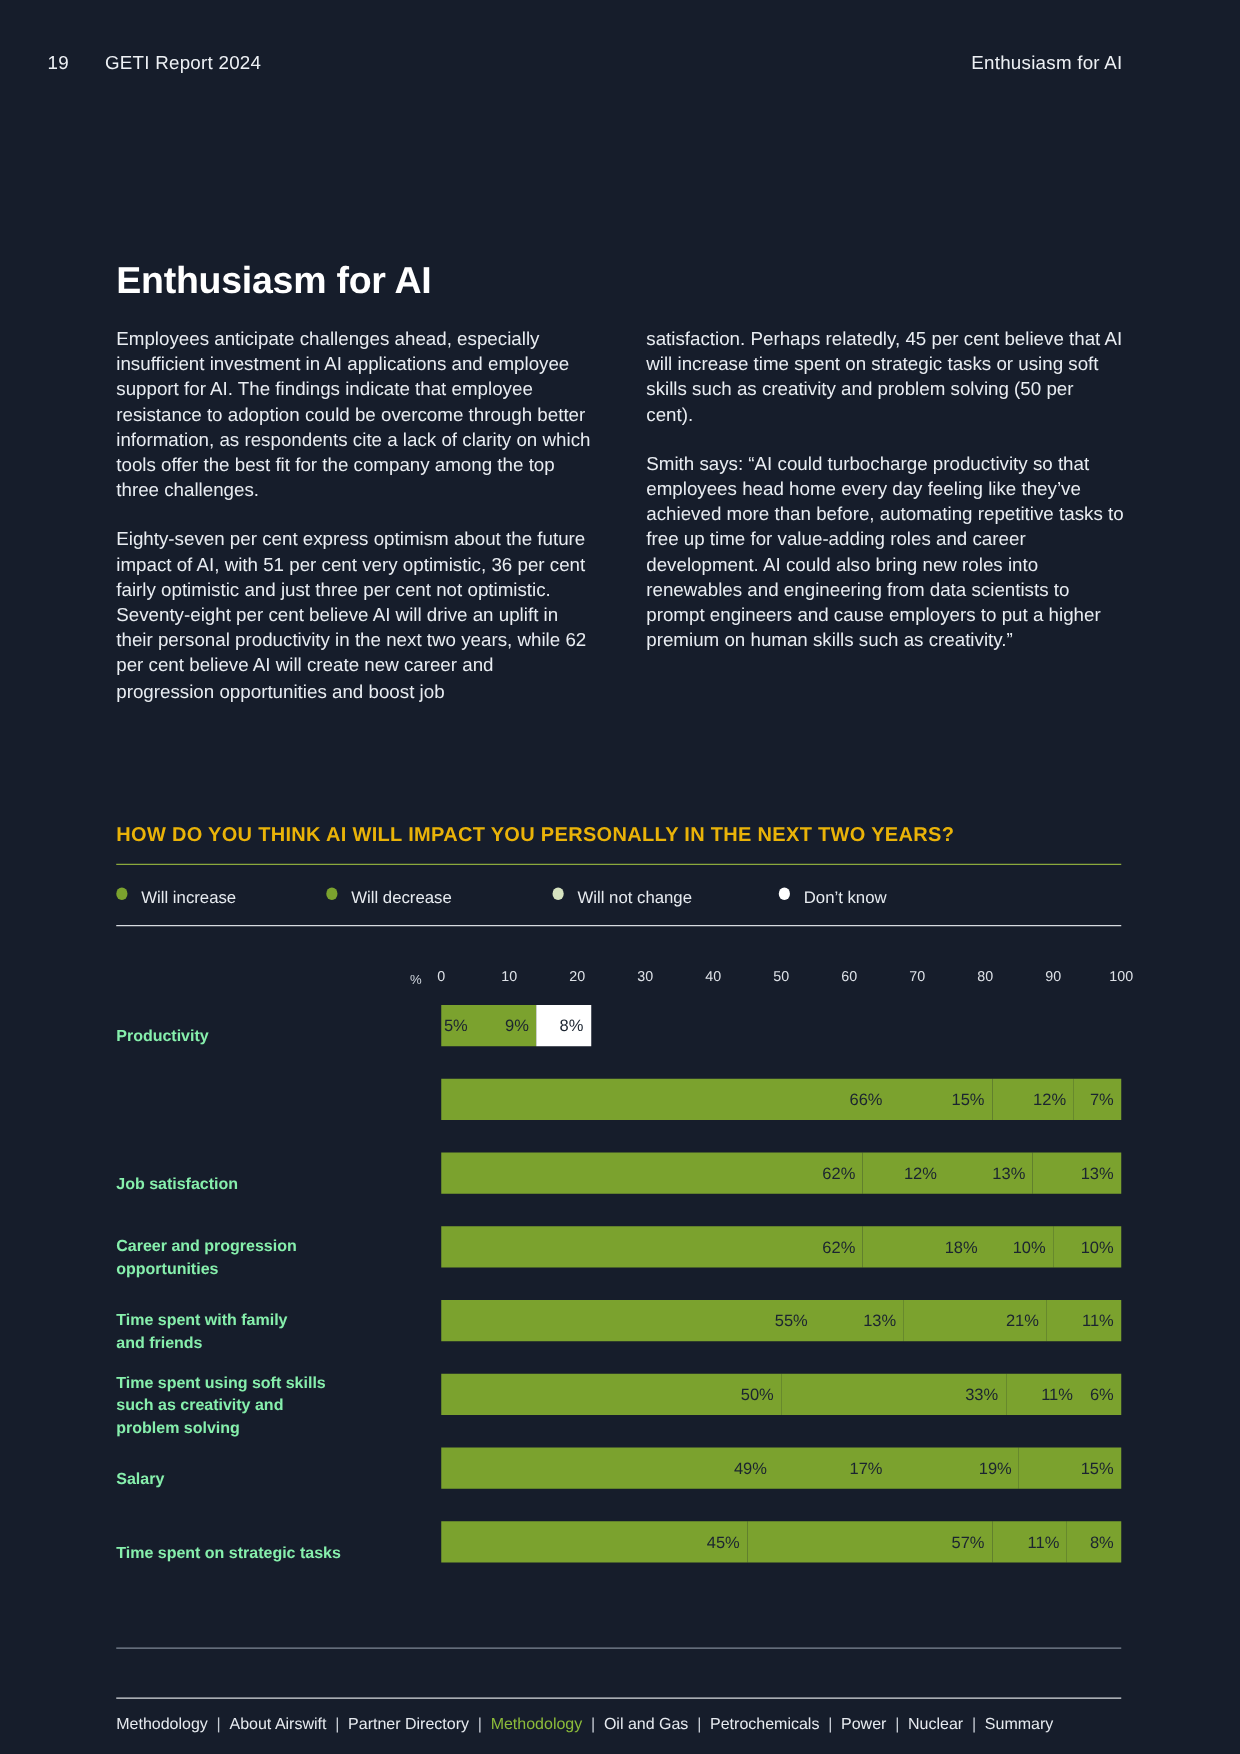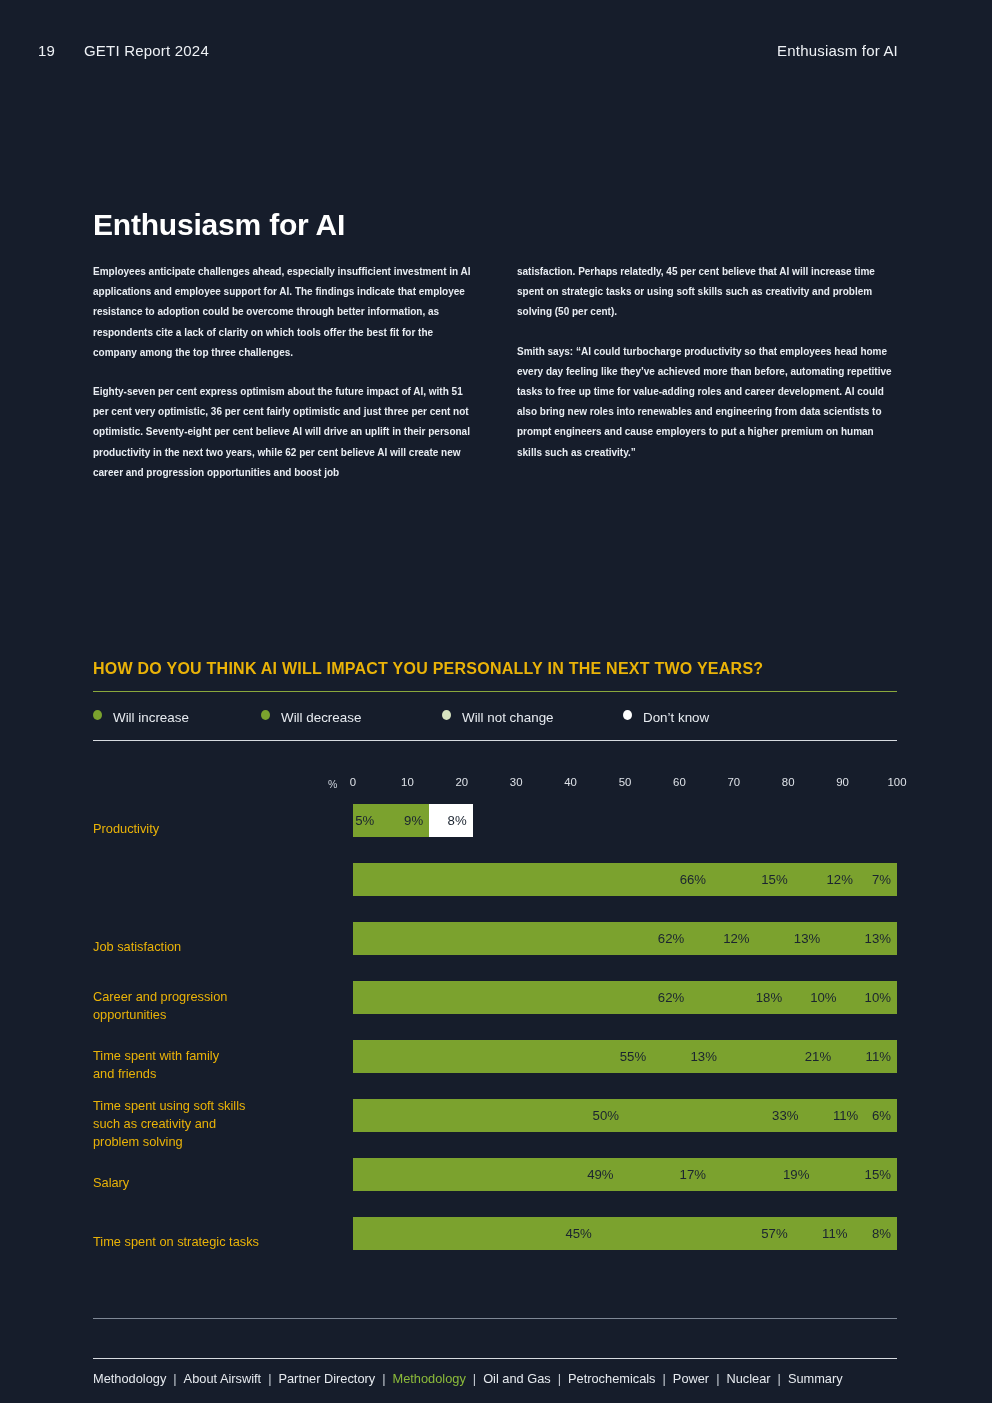--- a/index.html
+++ b/index.html
@@ -45,11 +45,10 @@
   .body-col {
     position: absolute;
     top: 262px;
-    font-size: 10px;
+    font-size: 15px;
     line-height: 20.2px;
     color: #e9edf2;
     width: 382px;
-    font-weight: bold;
   }
   .body-col.left  { left: 93px; }
   .body-col.right { left: 517px; }

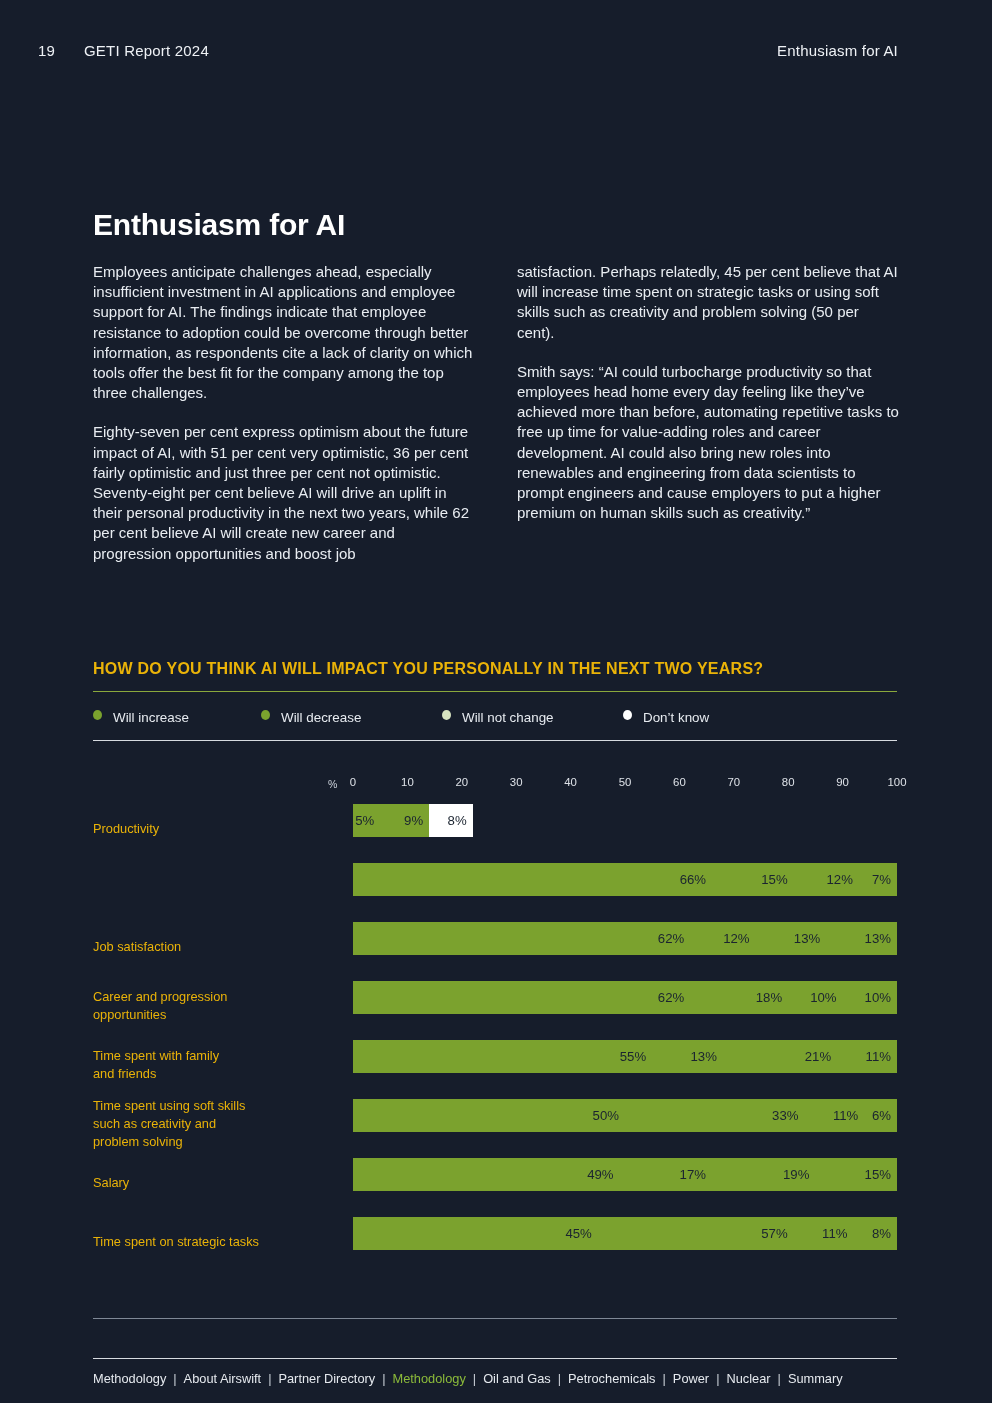--- a/index.html
+++ b/index.html
@@ -132,9 +132,9 @@
     left: 0;
     width: 250px;
     font-size: 12.8px;
-    font-weight: normal;
+    font-weight: bold;
     line-height: 18px;
-    color: #eab308;
+    color: #86efac;
   }
   .bar-track {
     position: absolute;

